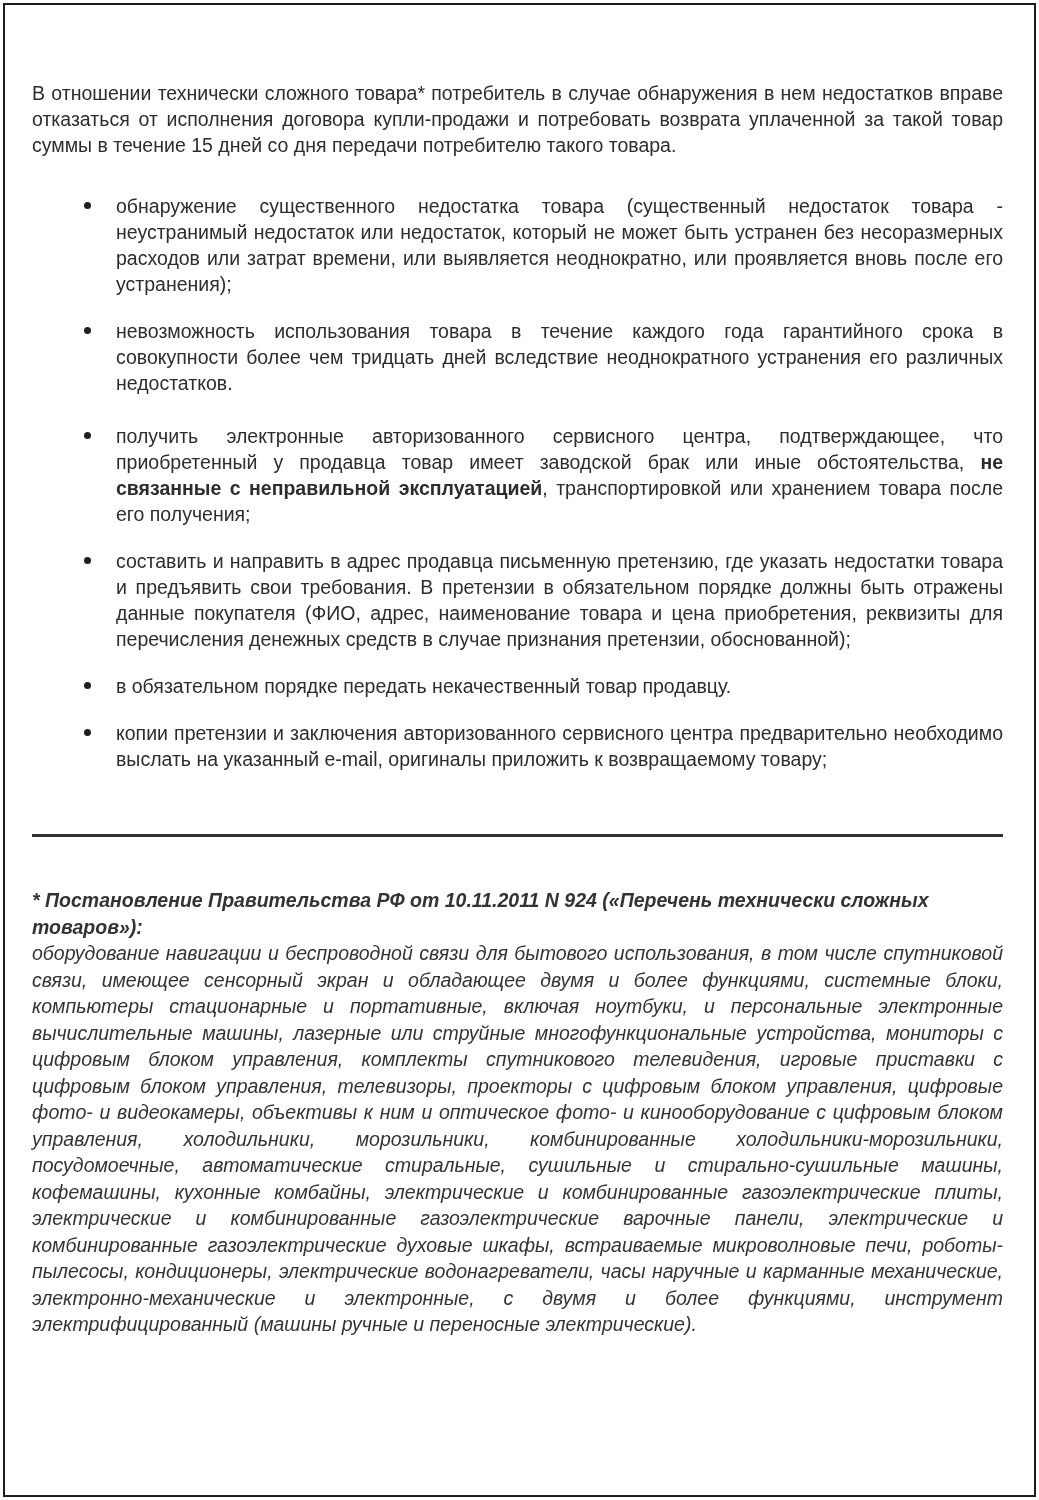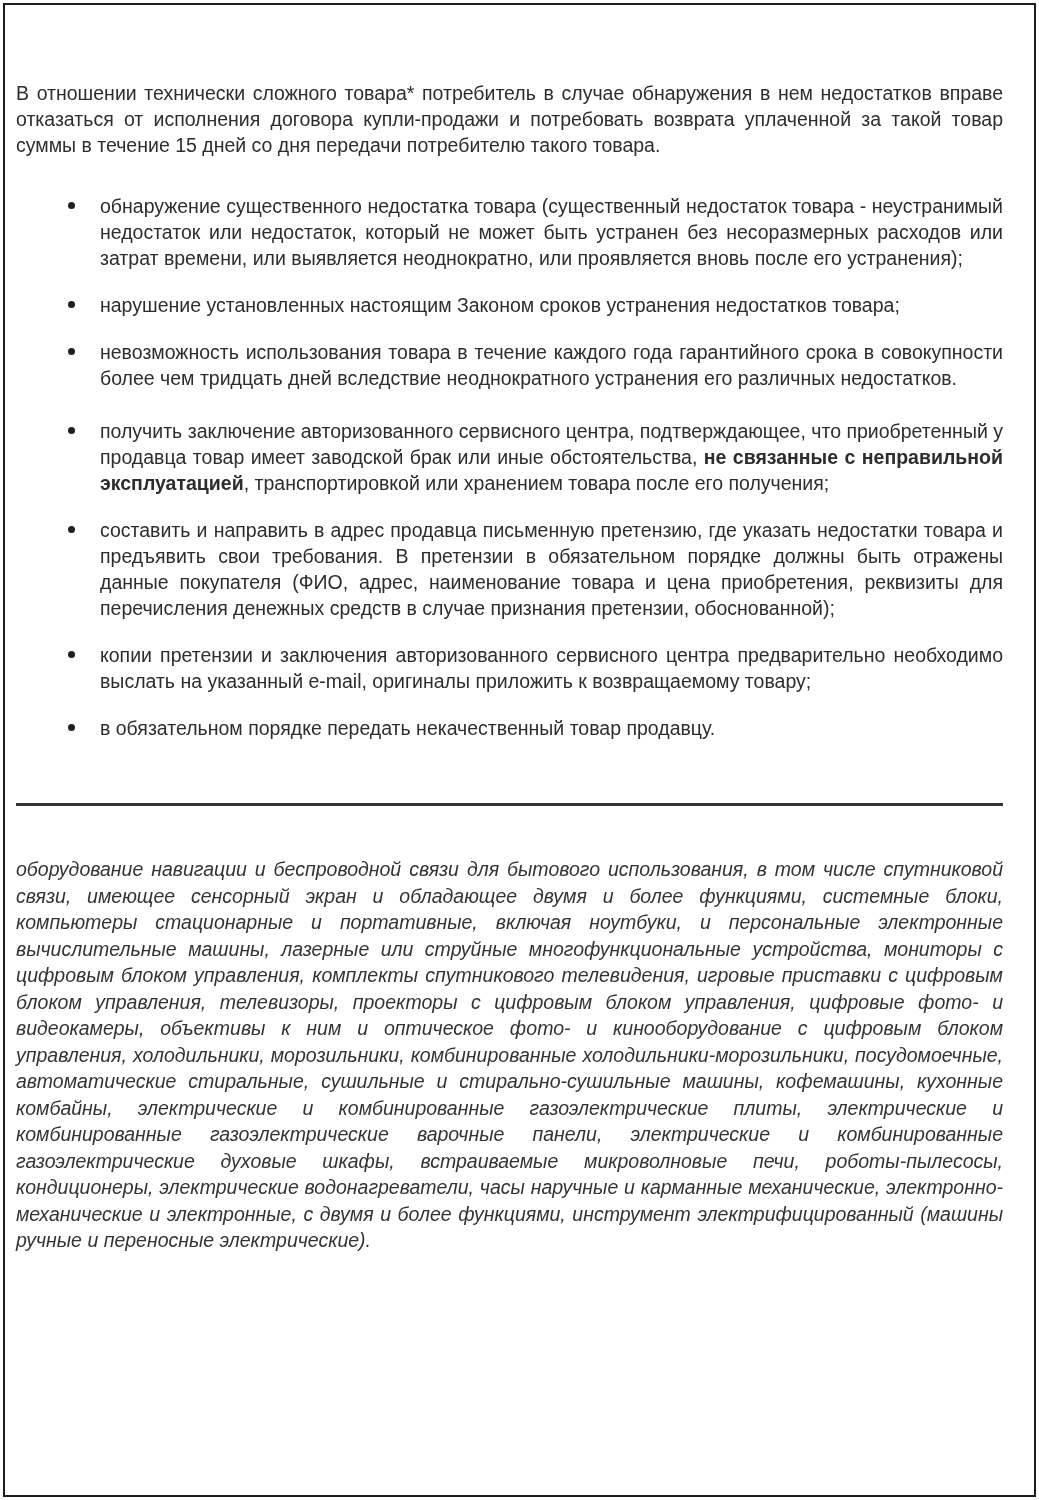--- a/index.html
+++ b/index.html
@@ -26,7 +26,7 @@
   }
   .content {
     position: relative;
-    padding: 80px 36px 0 16px;
+    padding: 80px 36px 0 32px;
     font-size: 19.5px;
     line-height: 26px;
   }

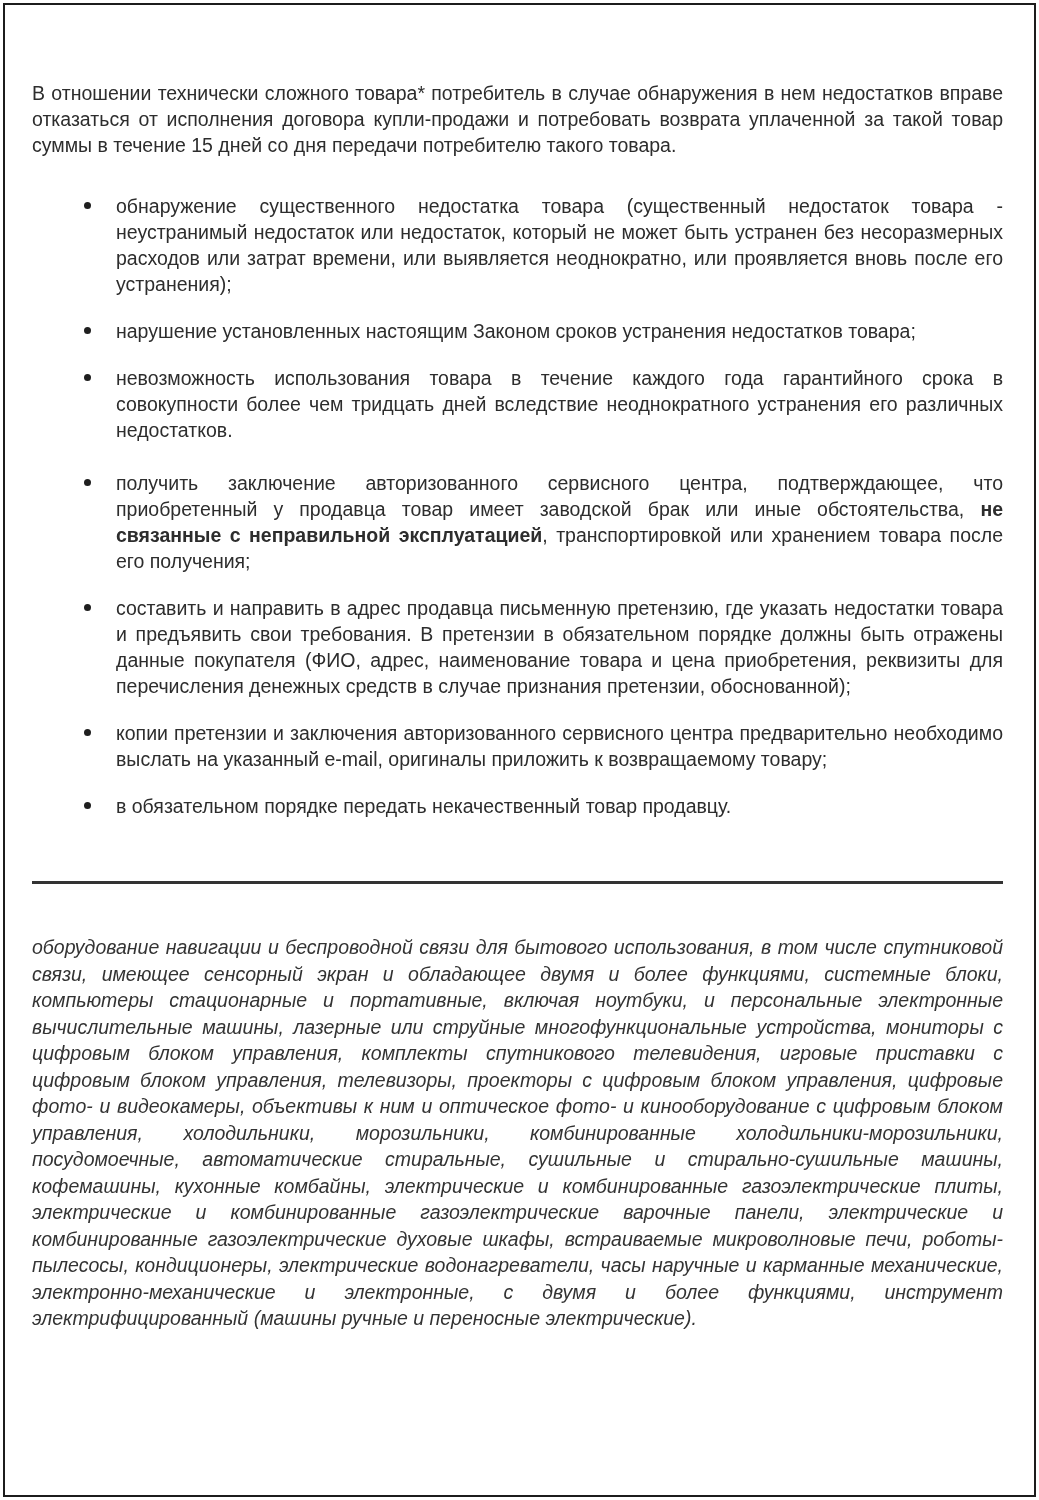--- a/index.html
+++ b/index.html
@@ -104,7 +104,6 @@
   <section>
     <ul class="doc-list">
       <li>обнаружение существенного недостатка товара (существенный недостаток товара - неустранимый недостаток или недостаток, который не может быть устранен без несоразмерных расходов или затрат времени, или выявляется неоднократно, или проявляется вновь после его устранения);</li>
-      <li>нарушение установленных настоящим Законом сроков устранения недостатков товара;</li>
       <li>невозможность использования товара в течение каждого года гарантийного срока в совокупности более чем тридцать дней вследствие неоднократного устранения его различных недостатков.</li>
     </ul>
   </section>

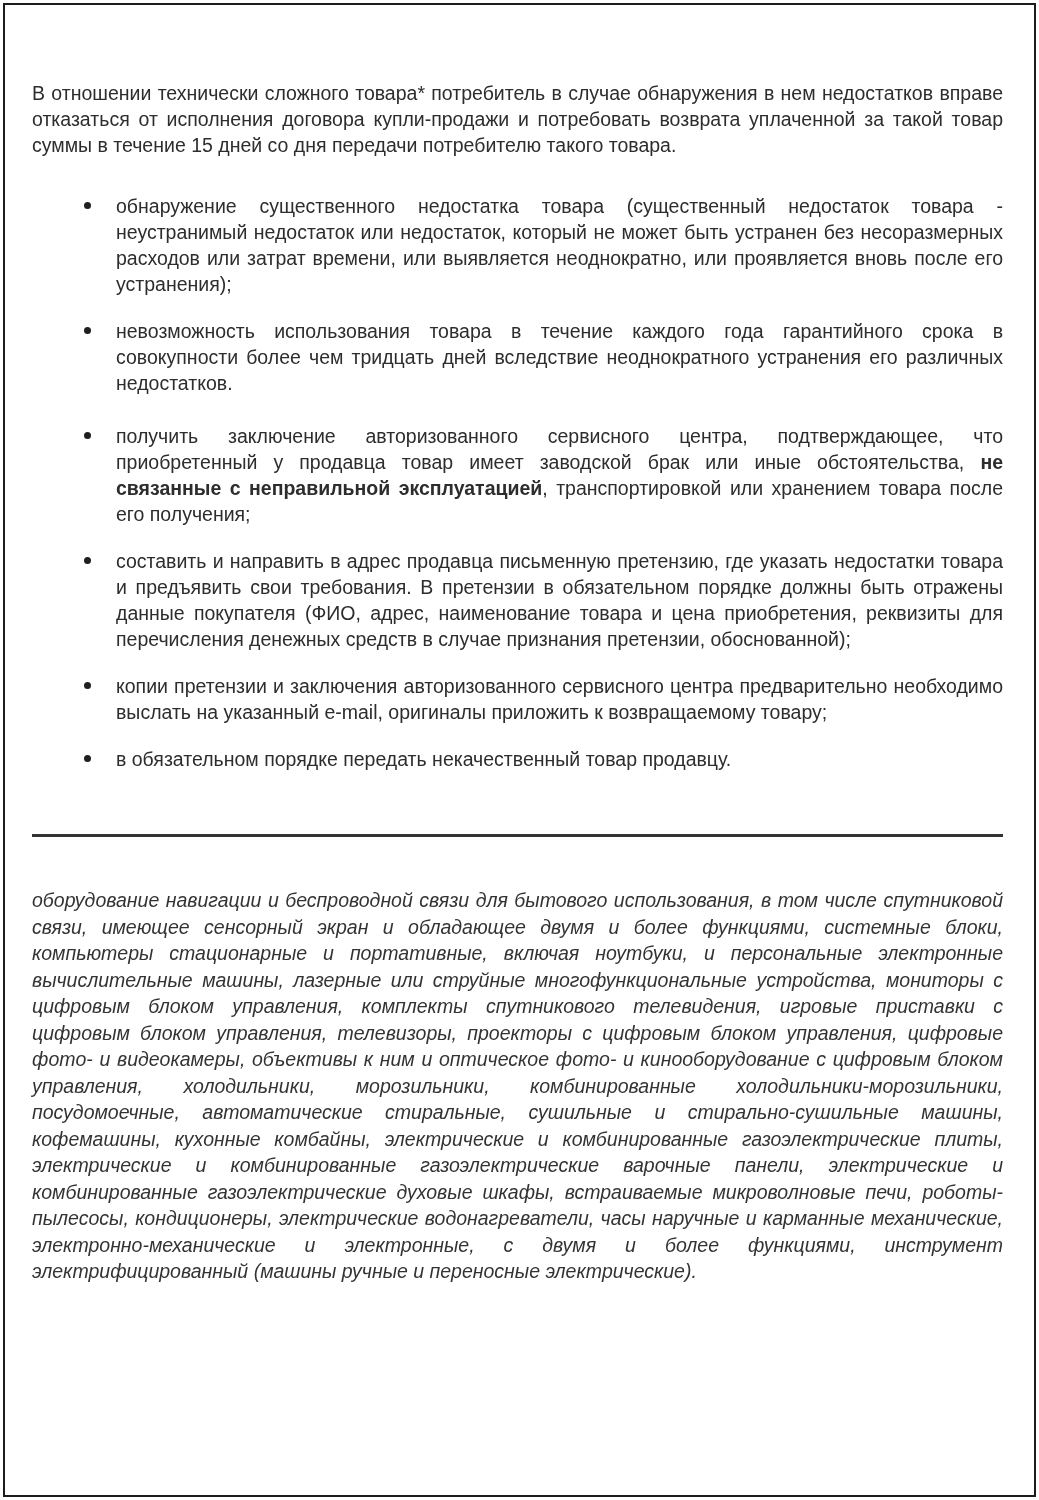--- a/index.html
+++ b/index.html
@@ -110,7 +110,7 @@
 
   <section class="section-conditions">
     <ul class="doc-list">
-      <li><span>получить заключение авторизованного сервисного центра, подтверждающее, что приобретенный у продавца товар имеет заводской брак или иные обстоятельства, </span><b class="inline-bold">не связанные с неправильной эксплуатацией</b><span>, транспортировкой или хранением товара после его получения;</span></li>
+      <li><span>получить электронные авторизованного сервисного центра, подтверждающее, что приобретенный у продавца товар имеет заводской брак или иные обстоятельства, </span><b class="inline-bold">не связанные с неправильной эксплуатацией</b><span>, транспортировкой или хранением товара после его получения;</span></li>
       <li>составить и направить в адрес продавца письменную претензию, где указать недостатки товара и предъявить свои требования. В претензии в обязательном порядке должны быть отражены данные покупателя (ФИО, адрес, наименование товара и цена приобретения, реквизиты для перечисления денежных средств в случае признания претензии, обоснованной);</li>
       <li>копии претензии и заключения авторизованного сервисного центра предварительно необходимо выслать на указанный e-mail, оригиналы приложить к возвращаемому товару;</li>
       <li>в обязательном порядке передать некачественный товар продавцу.</li>

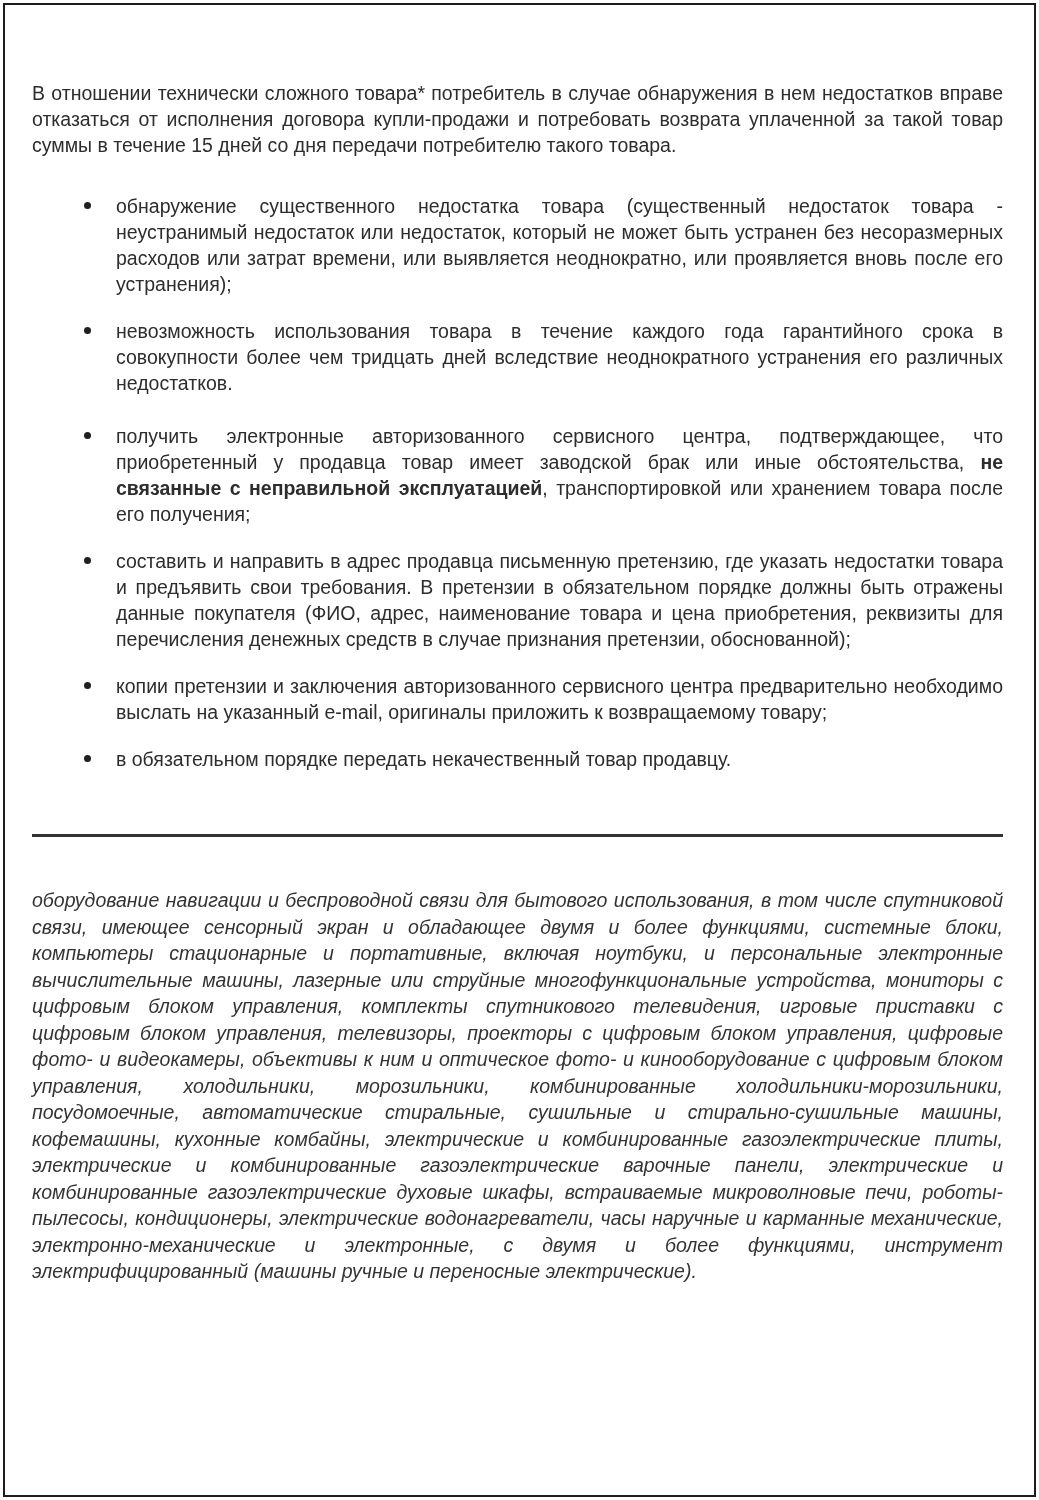--- a/index.html
+++ b/index.html
@@ -112,8 +112,8 @@
     <ul class="doc-list">
       <li><span>получить электронные авторизованного сервисного центра, подтверждающее, что приобретенный у продавца товар имеет заводской брак или иные обстоятельства, </span><b class="inline-bold">не связанные с неправильной эксплуатацией</b><span>, транспортировкой или хранением товара после его получения;</span></li>
       <li>составить и направить в адрес продавца письменную претензию, где указать недостатки товара и предъявить свои требования. В претензии в обязательном порядке должны быть отражены данные покупателя (ФИО, адрес, наименование товара и цена приобретения, реквизиты для перечисления денежных средств в случае признания претензии, обоснованной);</li>
+      <li>в обязательном порядке передать некачественный товар продавцу.</li>
       <li>копии претензии и заключения авторизованного сервисного центра предварительно необходимо выслать на указанный e-mail, оригиналы приложить к возвращаемому товару;</li>
-      <li>в обязательном порядке передать некачественный товар продавцу.</li>
     </ul>
   </section>
 

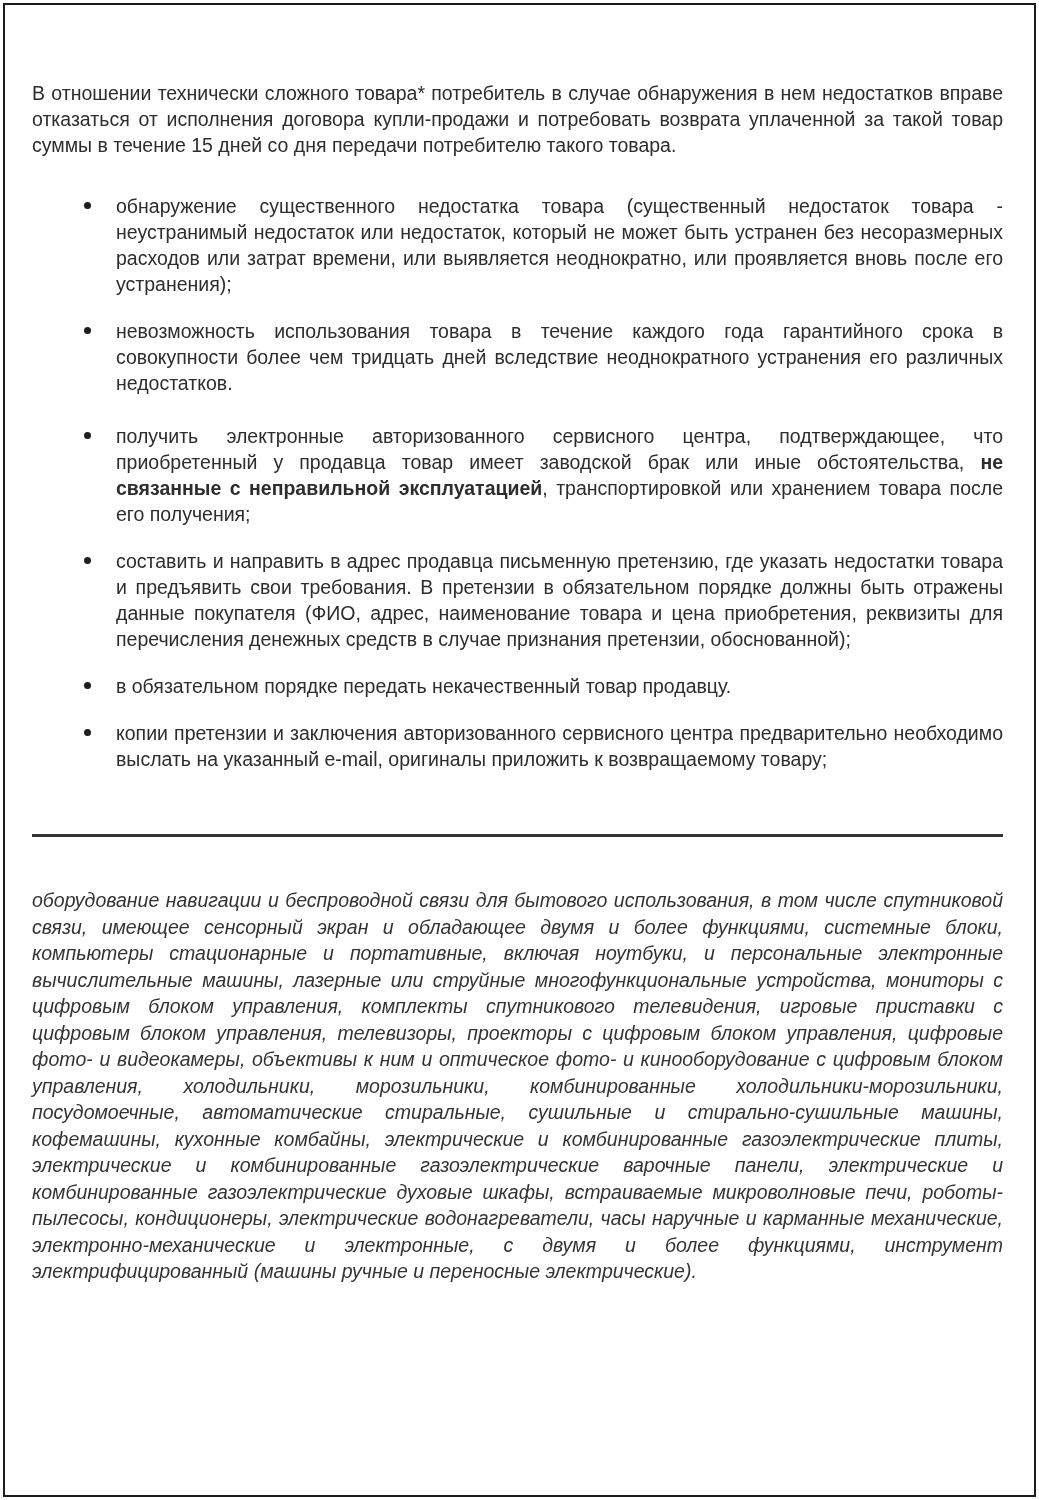--- a/index.html
+++ b/index.html
@@ -120,6 +120,7 @@
   <hr class="divider">
 
   <div class="footnote">
+    <span class="footnote-title">* Постановление Правительства РФ от 10.11.2011 N 924 («Перечень технически сложных товаров»):</span>
     <span class="footnote-body">оборудование навигации и беспроводной связи для бытового использования, в том числе спутниковой связи, имеющее сенсорный экран и обладающее двумя и более функциями, системные блоки, компьютеры стационарные и портативные, включая ноутбуки, и персональные электронные вычислительные машины, лазерные или струйные многофункциональные устройства, мониторы с цифровым блоком управления, комплекты спутникового телевидения, игровые приставки с цифровым блоком управления, телевизоры, проекторы с цифровым блоком управления, цифровые фото- и видеокамеры, объективы к ним и оптическое фото- и кинооборудование с цифровым блоком управления, холодильники, морозильники, комбинированные холодильники-морозильники, посудомоечные, автоматические стиральные, сушильные и стирально-сушильные машины, кофемашины, кухонные комбайны, электрические и комбинированные газоэлектрические плиты, электрические и комбинированные газоэлектрические варочные панели, электрические и комбинированные газоэлектрические духовые шкафы, встраиваемые микроволновые печи, роботы-пылесосы, кондиционеры, электрические водонагреватели, часы наручные и карманные механические, электронно-механические и электронные, с двумя и более функциями, инструмент электрифицированный (машины ручные и переносные электрические).</span>
   </div>
 

